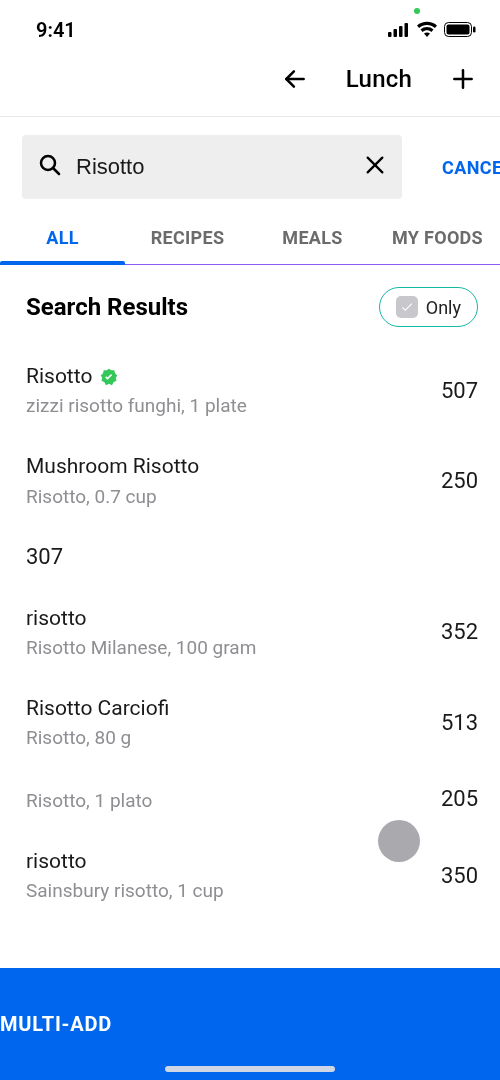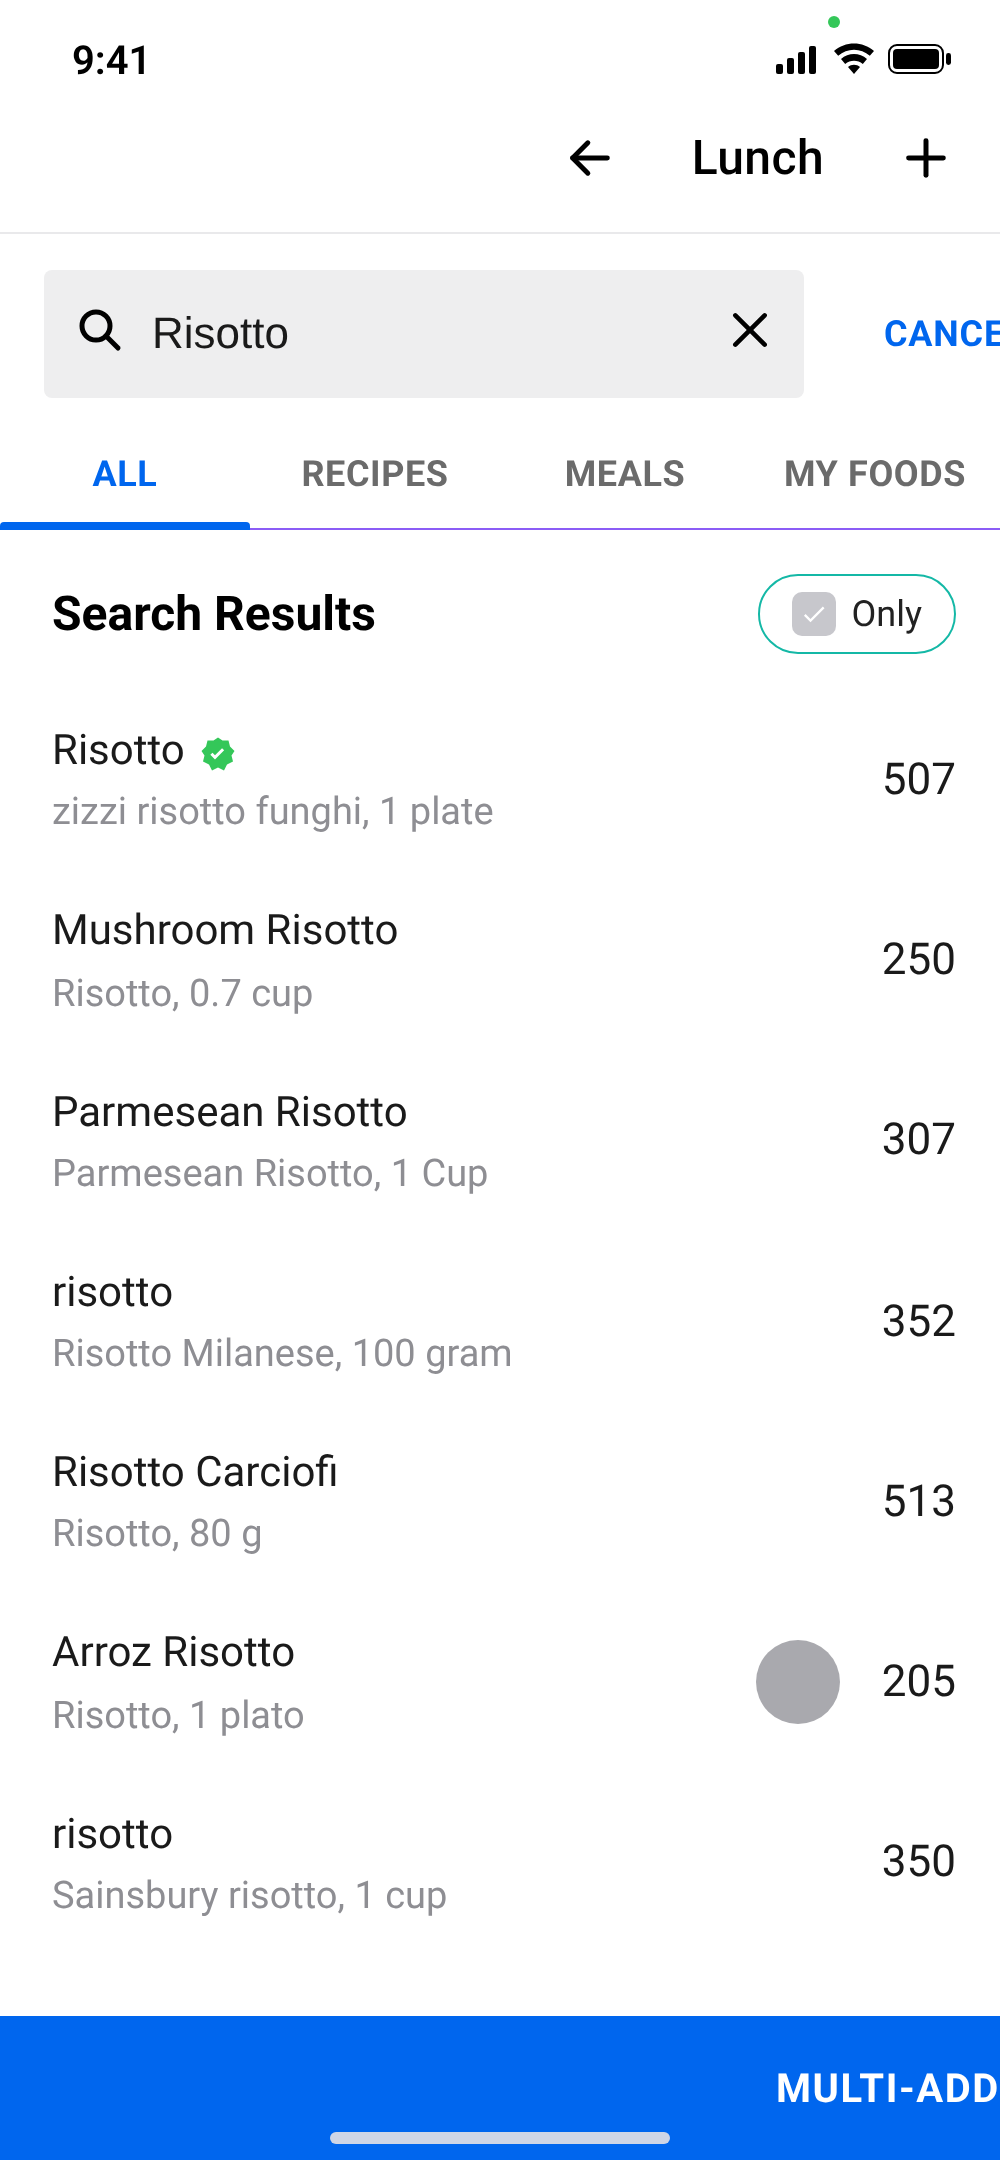--- a/index.html
+++ b/index.html
@@ -160,12 +160,6 @@
       <div class="item-cal">250</div>
     </div>
     <div class="item item-row">
-      <div>
-        <div class="item-top">
-          <div class="item-name">Parmesean Risotto</div>
-        </div>
-        <div class="item-sub">Parmesean Risotto, 1 Cup</div>
-      </div>
       <div class="item-cal">307</div>
     </div>
     <div class="item item-row">

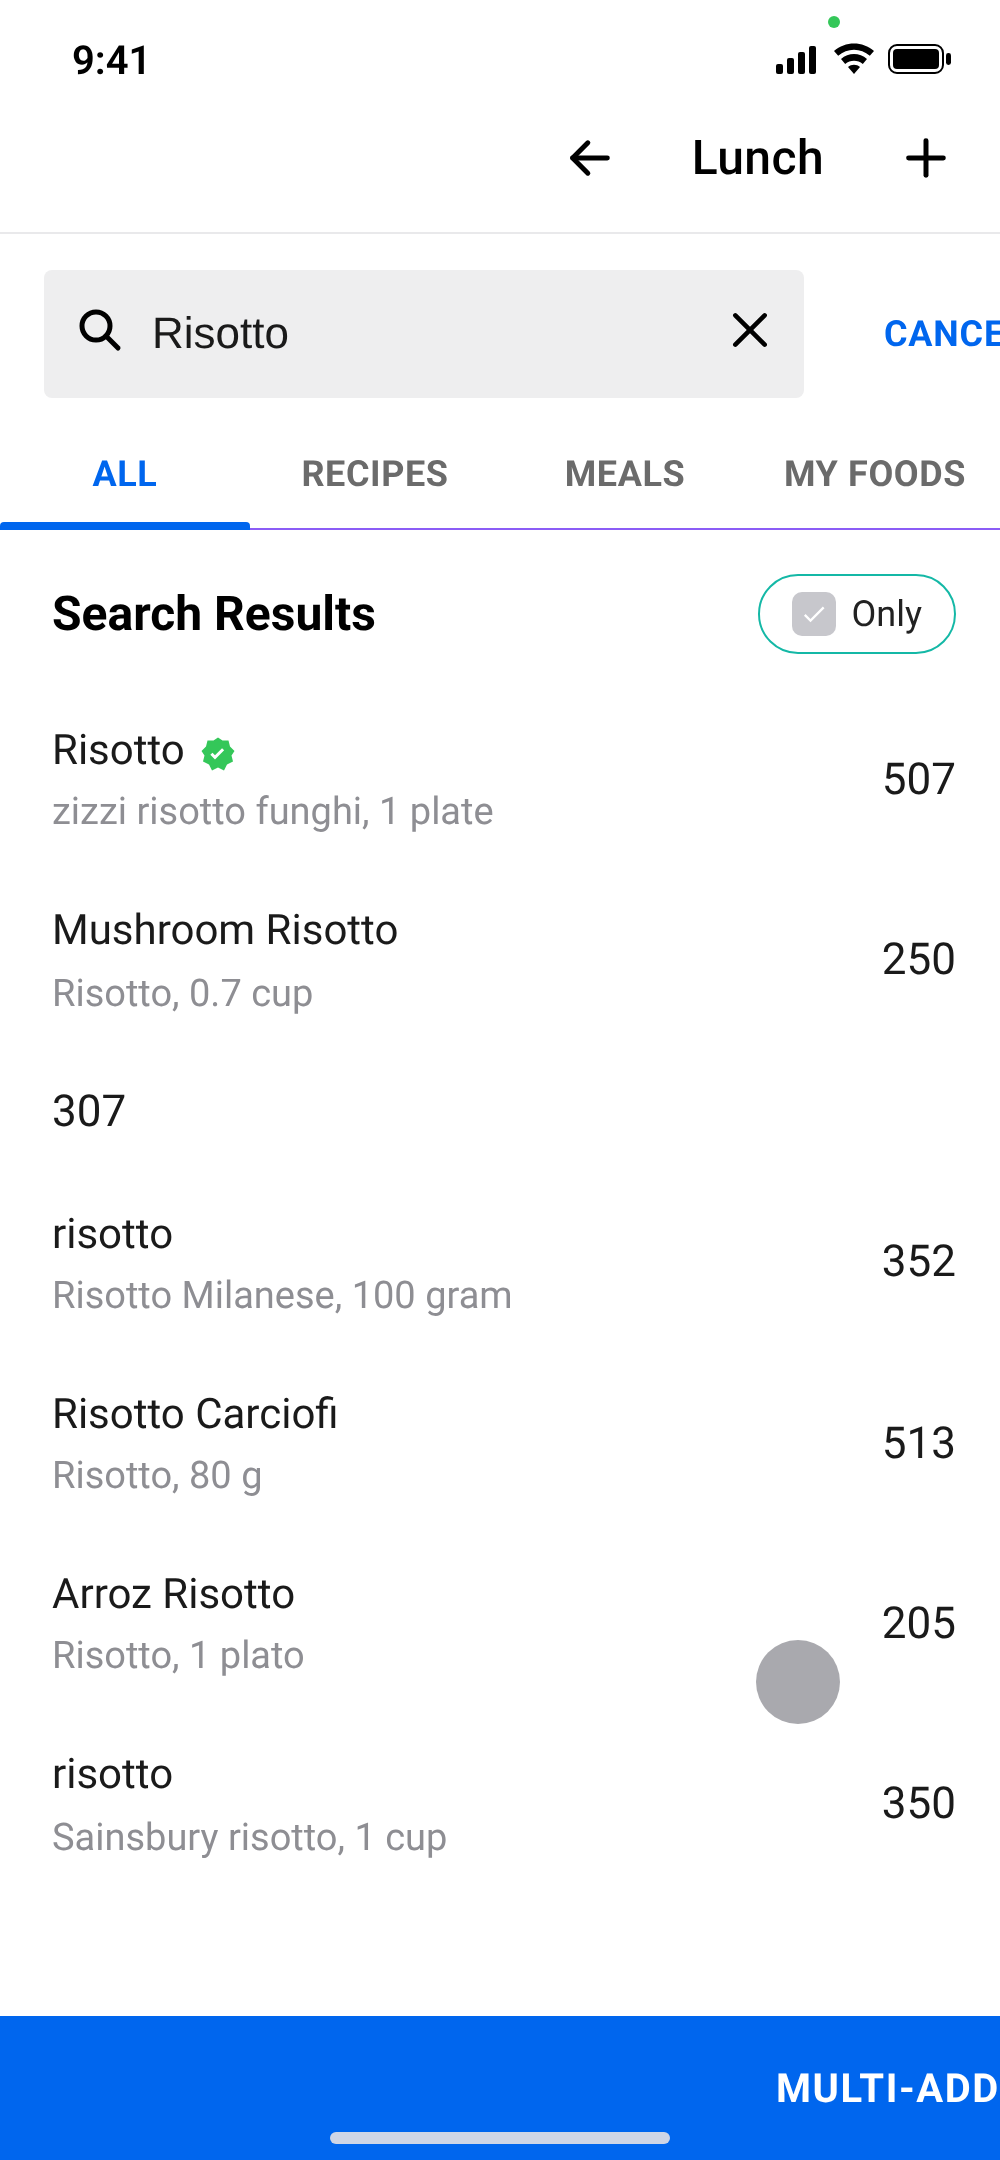--- a/index.html
+++ b/index.html
@@ -182,9 +182,6 @@
     </div>
     <div class="item item-row">
       <div>
-        <div class="item-top">
-          <div class="item-name">Arroz Risotto</div>
-        </div>
         <div class="item-sub">Risotto, 1 plato</div>
       </div>
       <div class="item-cal">205</div>

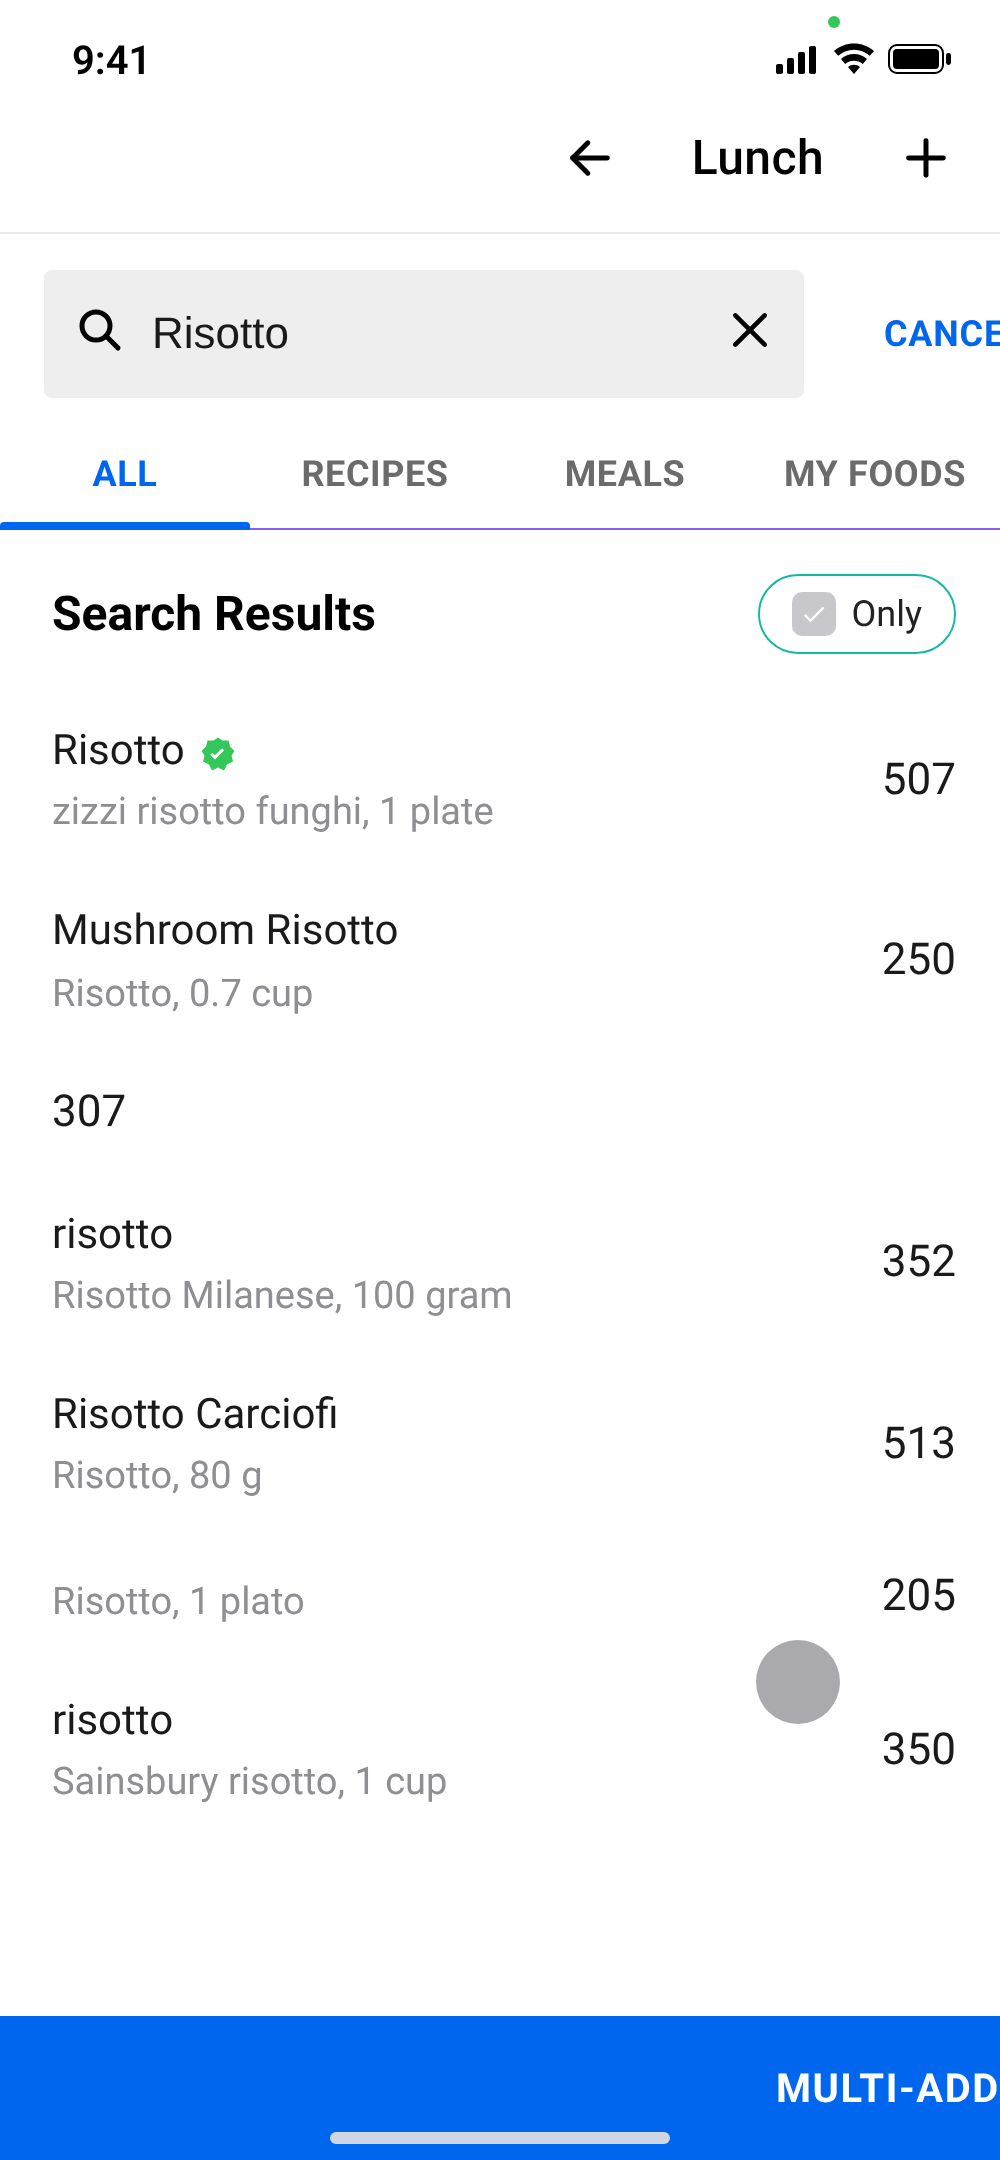--- a/index.html
+++ b/index.html
@@ -41,7 +41,7 @@
 
   .touch-indicator { position:absolute; width:42px; height:42px; background:#a0a0a5; border-radius:50%; right:80px; top:820px; opacity:0.9; }
 
-  .multi-add-bar { position:absolute; bottom:0; left:0; right:0; height:72px; background:#0066ee; color:#fff; font-size:20px; font-weight:700; letter-spacing:0.8px; display:flex; align-items:center; justify-content:flex-end; }
+  .multi-add-bar { position:absolute; bottom:0; left:0; right:0; height:112px; background:#0066ee; color:#fff; font-size:20px; font-weight:700; letter-spacing:0.8px; display:flex; align-items:center; justify-content:flex-start; }
   .home-indicator { position:absolute; bottom:8px; left:50%; transform:translateX(-50%); width:170px; height:6px; background:#cfd6e6; border-radius:3px; }
 </style>
 </head>

